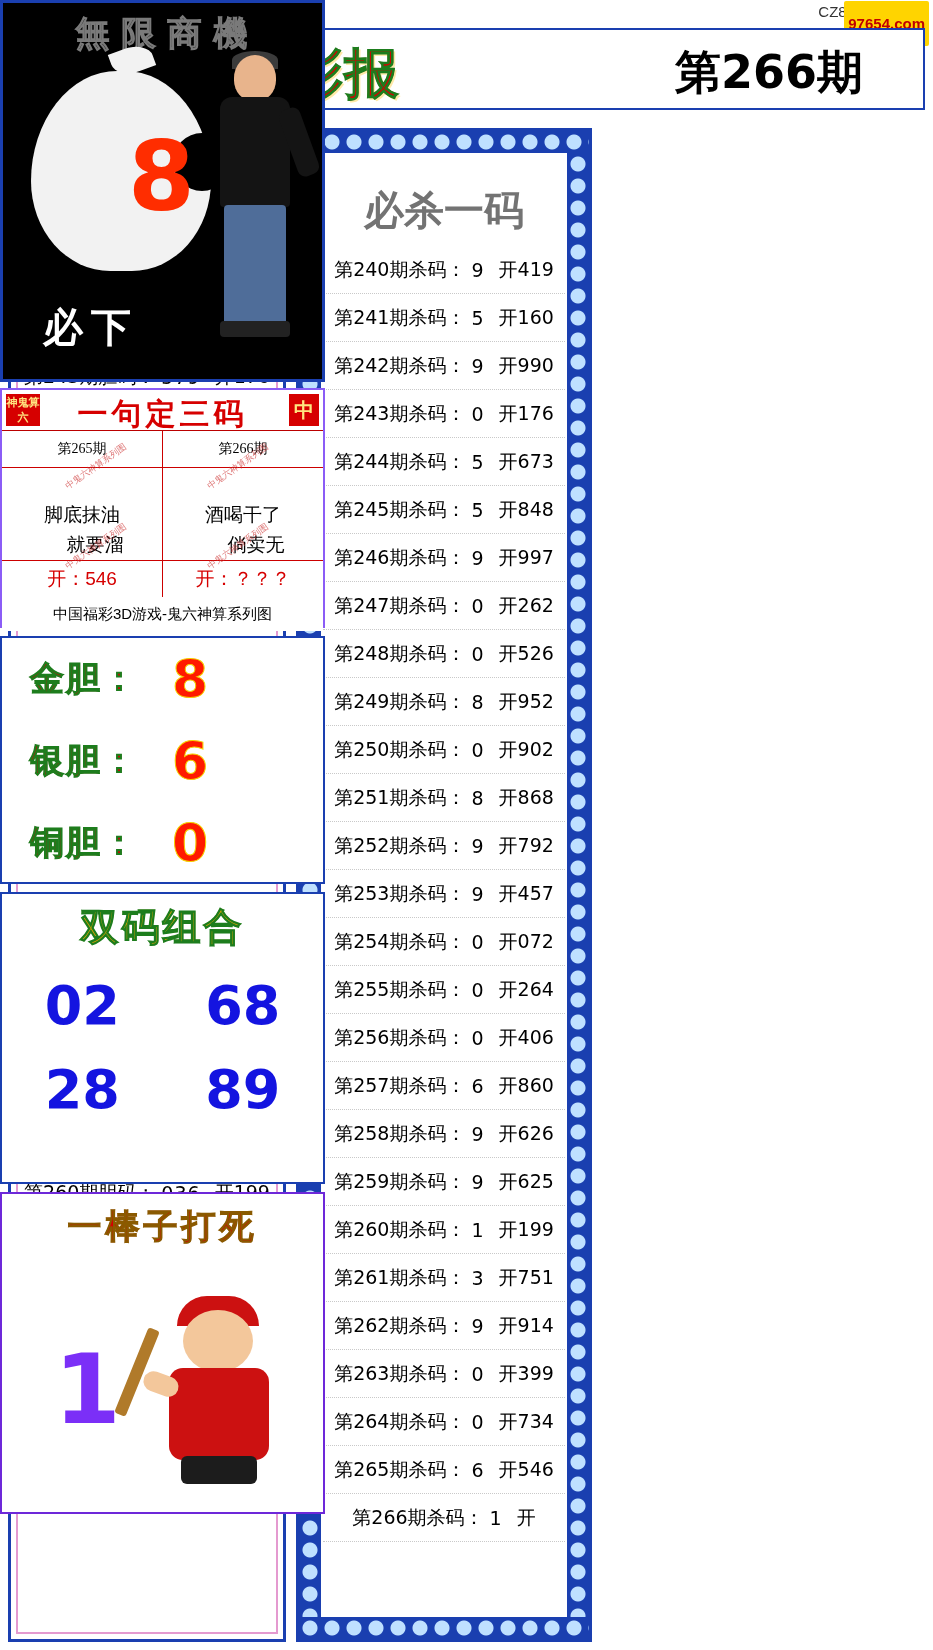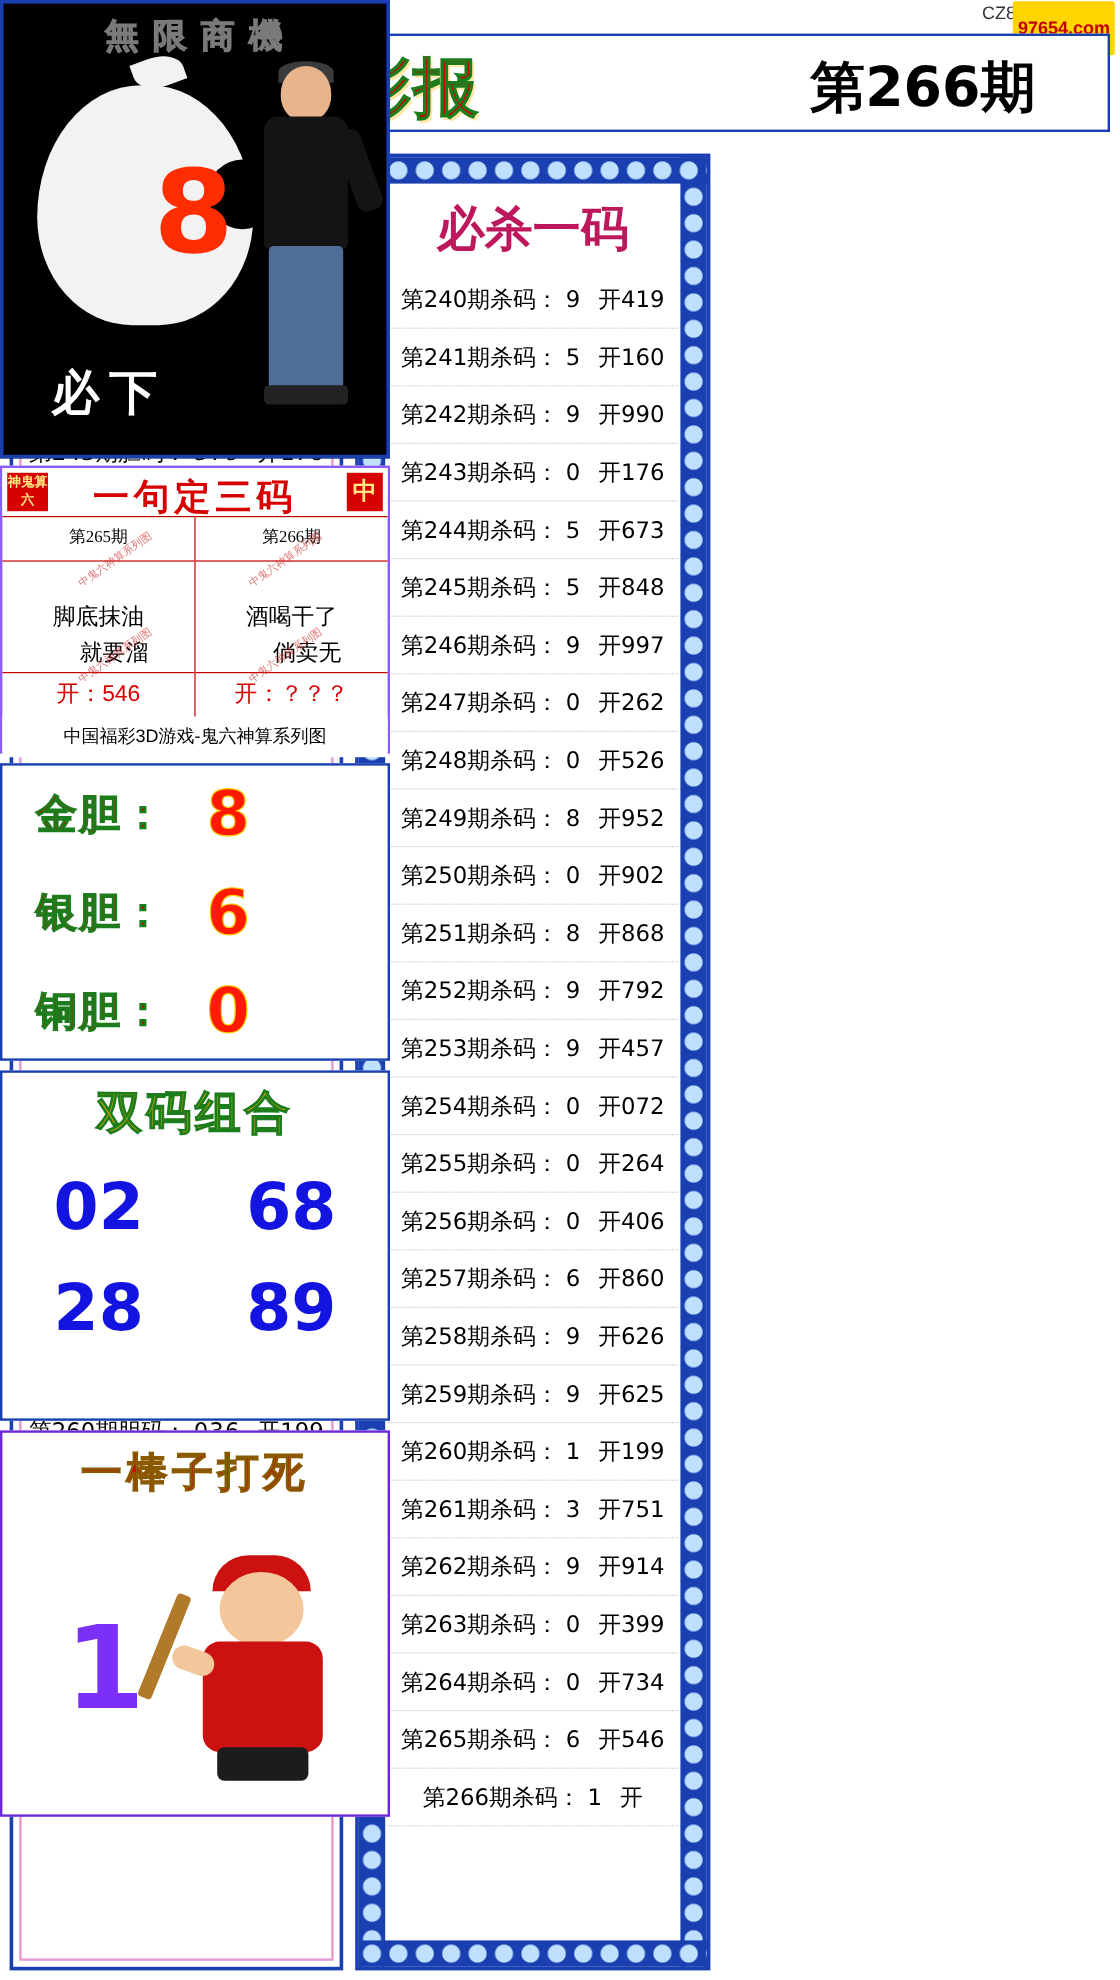--- a/index.html
+++ b/index.html
@@ -95,7 +95,7 @@
   .box-apple{left:0;top:0;width:325px;height:382px;background:#000;border:3px solid #1a3fb0;}
   .apple-title{
     position:absolute;top:8px;left:10px;right:0;text-align:center;
-    font-size:28px;font-weight:bold;color:#1d1d1d;
+    font-size:34px;font-weight:bold;color:#1d1d1d;
     -webkit-text-stroke:1px #7a7a7a;letter-spacing:12px;
     font-family:"DejaVu Sans","Liberation Sans",serif;
   }

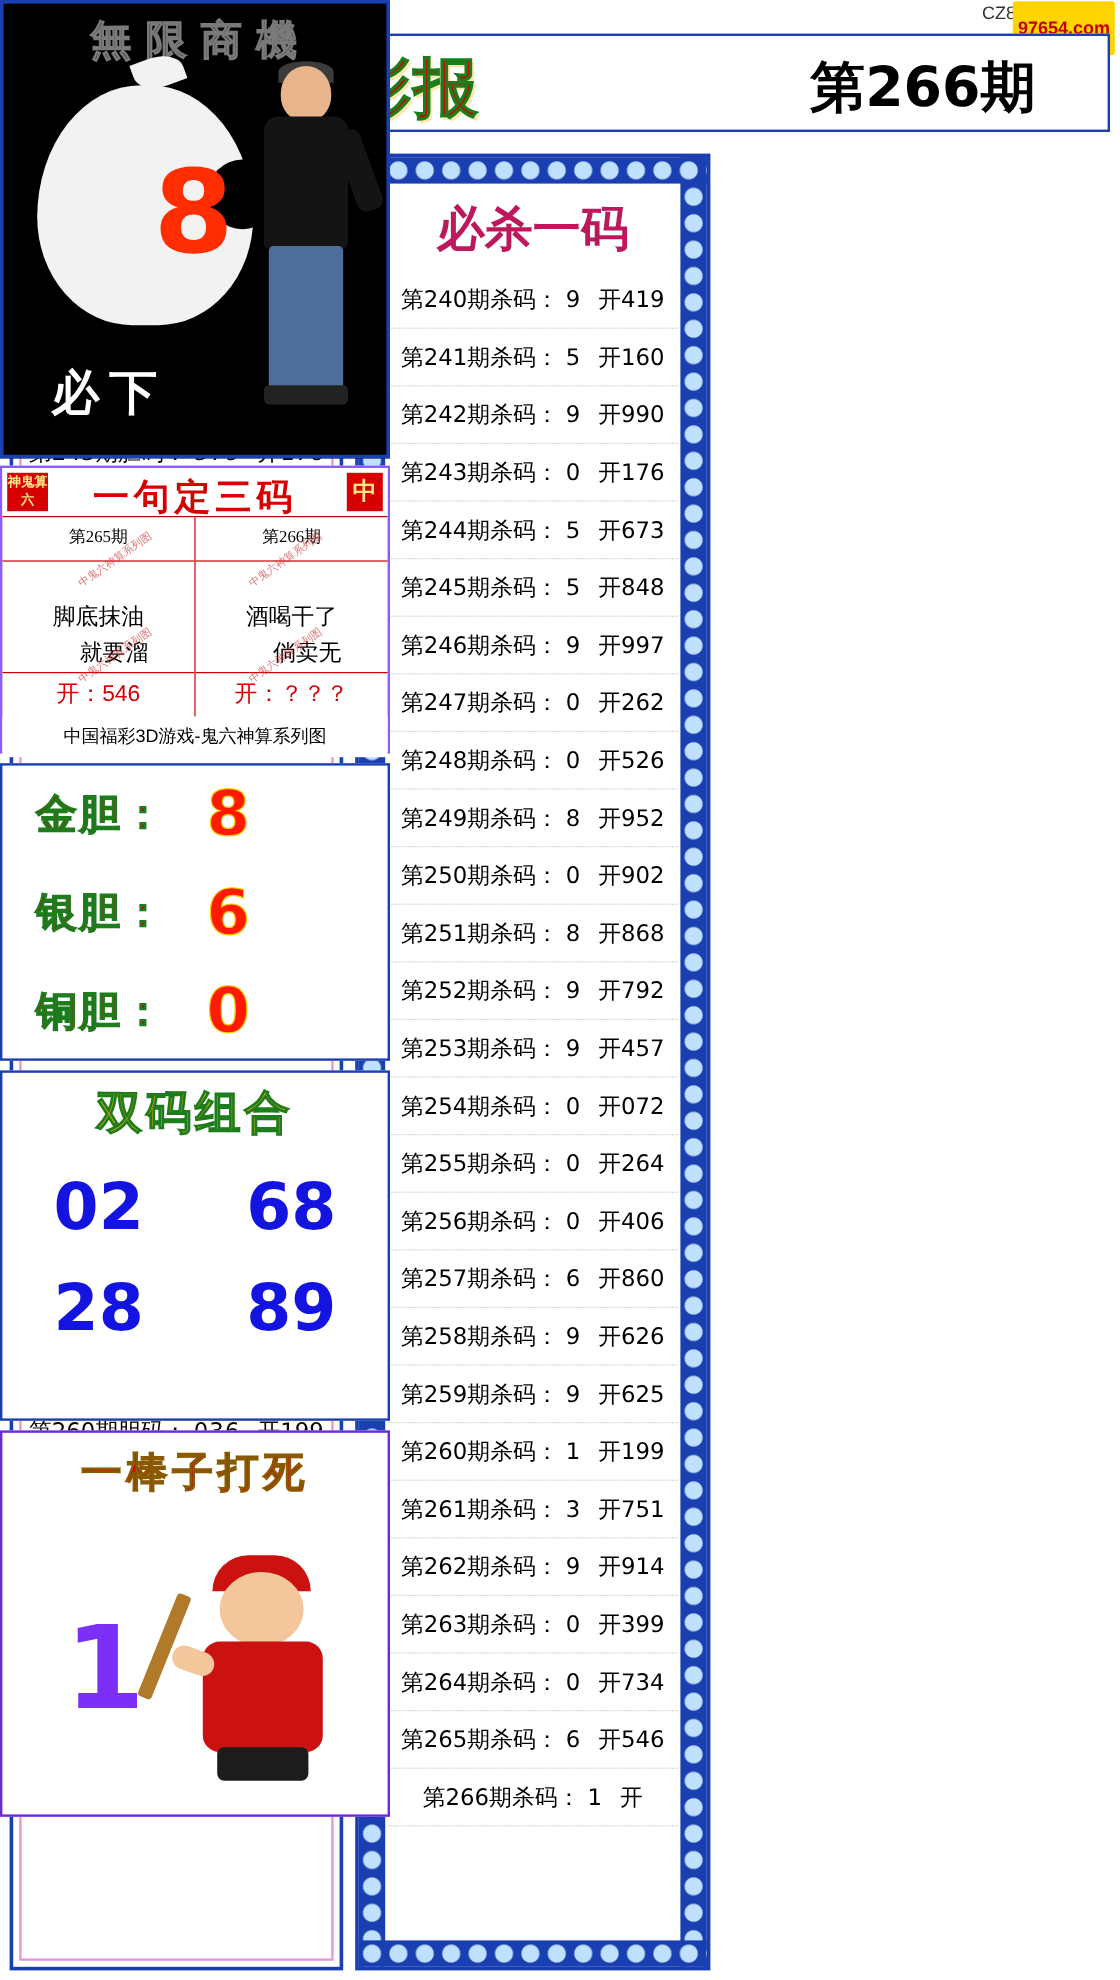--- a/index.html
+++ b/index.html
@@ -77,7 +77,7 @@
     font-family:"DejaVu Sans","Liberation Sans",sans-serif;
   }
   .t1{font-size:36px;color:#d60000;-webkit-text-stroke:1px #1d7d1d;margin-top:14px;}
-  .t2{font-size:40px;color:#be185d;margin-top:8px;}
+  .t2{font-size:40px;color:#737373;margin-top:28px;}
   
   .rows{margin-top:8px;}
   .row{

